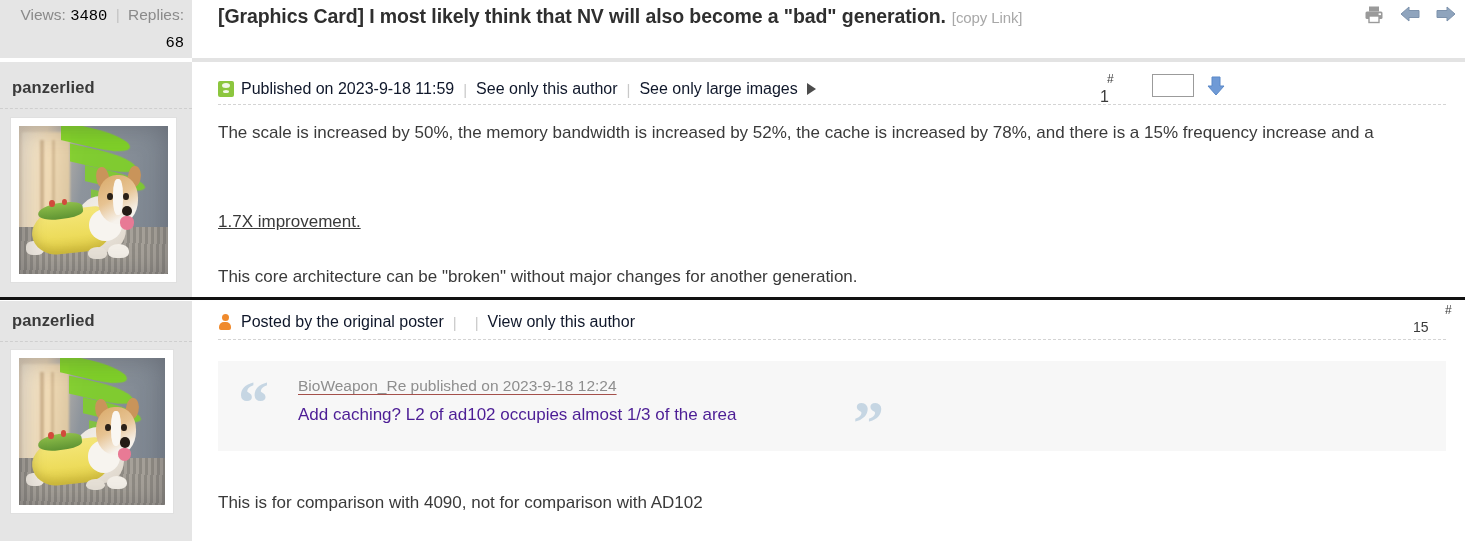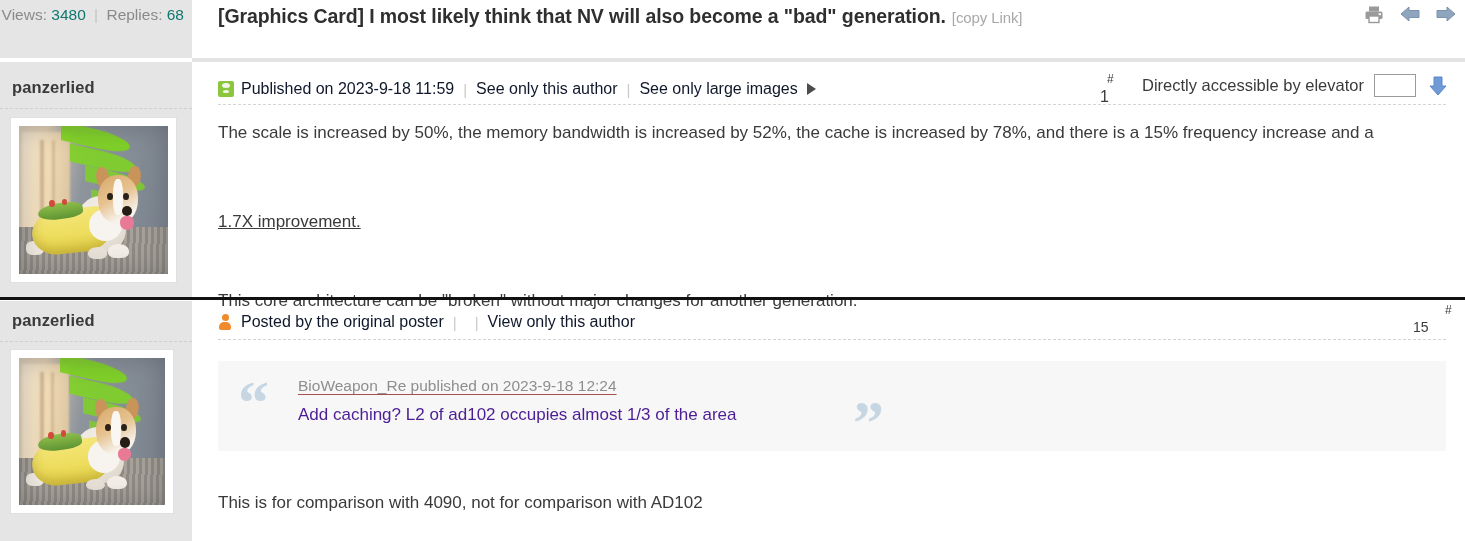--- a/index.html
+++ b/index.html
@@ -50,7 +50,7 @@
     padding: 2px 8px 0 0;
   }
   .stat-row .lbl { color: #8a8a8a; }
-  .stat-row .num { color: #0f766e; }
+  .stat-row .num { color: #000000; font-family: Liberation Mono, monospace; }
   .stat-row .bar { color: #c4c4c4; padding: 0 4px; }
 
   .side-sep {

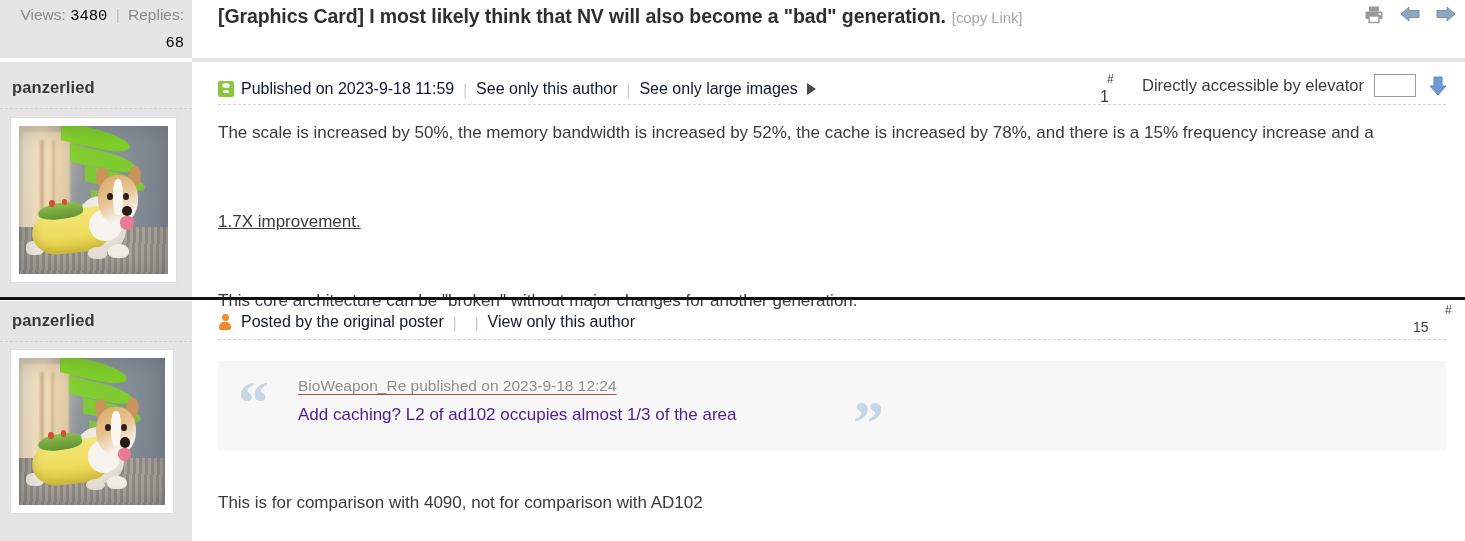--- a/index.html
+++ b/index.html
@@ -423,7 +423,6 @@
     </div>
 
     <div class="elev" style="left:950px; top:74px;">
-      <span>Directly accessible by elevator</span>
       <input class="elev-box" type="text" placeholder="" style="">
       <span class="arrow-down">
         <svg width="20" height="22" viewBox="0 0 20 22">

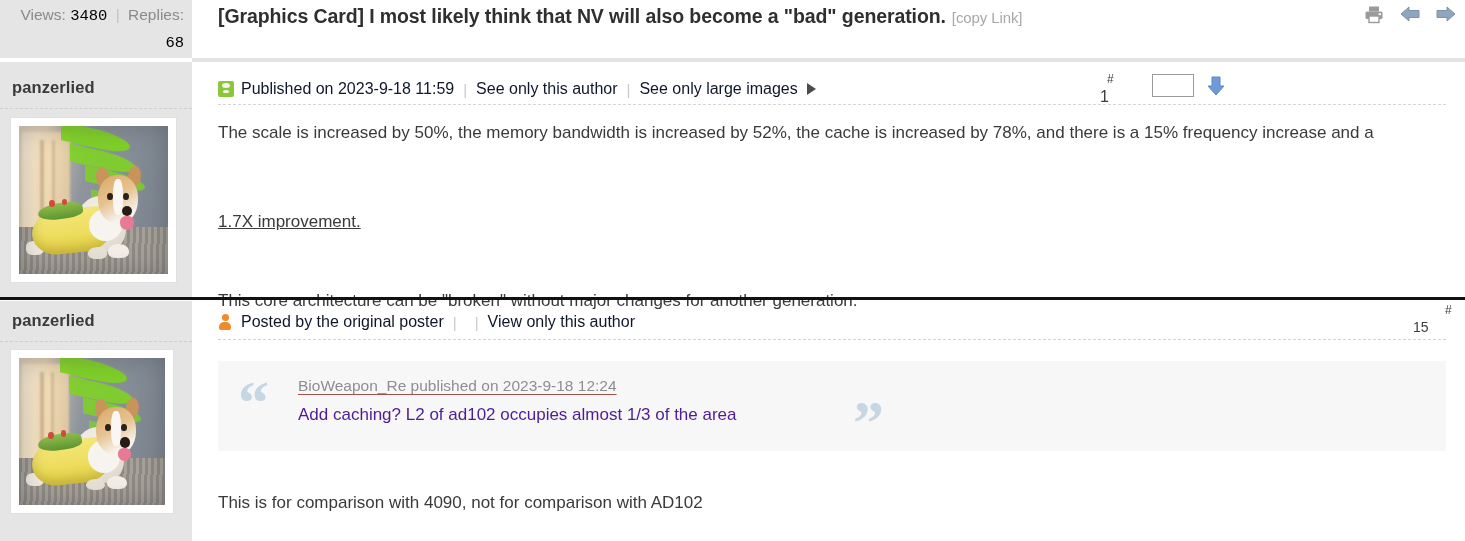--- a/index.html
+++ b/index.html
@@ -435,7 +435,7 @@
 
     <div class="body-text" style="top:119px;">The scale is increased by 50%, the memory bandwidth is increased by 52%, the cache is increased by 78%, and there is a 15% frequency increase and a</div>
     <div class="body-text" style="top:208px;text-decoration:underline;">1.7X improvement.</div>
-    <div class="body-text" style="top:263px;margin-top:24px;">This core architecture can be "broken" without major changes for another generation.</div>
+    <div class="body-text" style="top:263px;">This core architecture can be "broken" without major changes for another generation.</div>
 
     <div class="meta-row" style="top:304px;">
       <span class="meta-ico-orange"></span>

